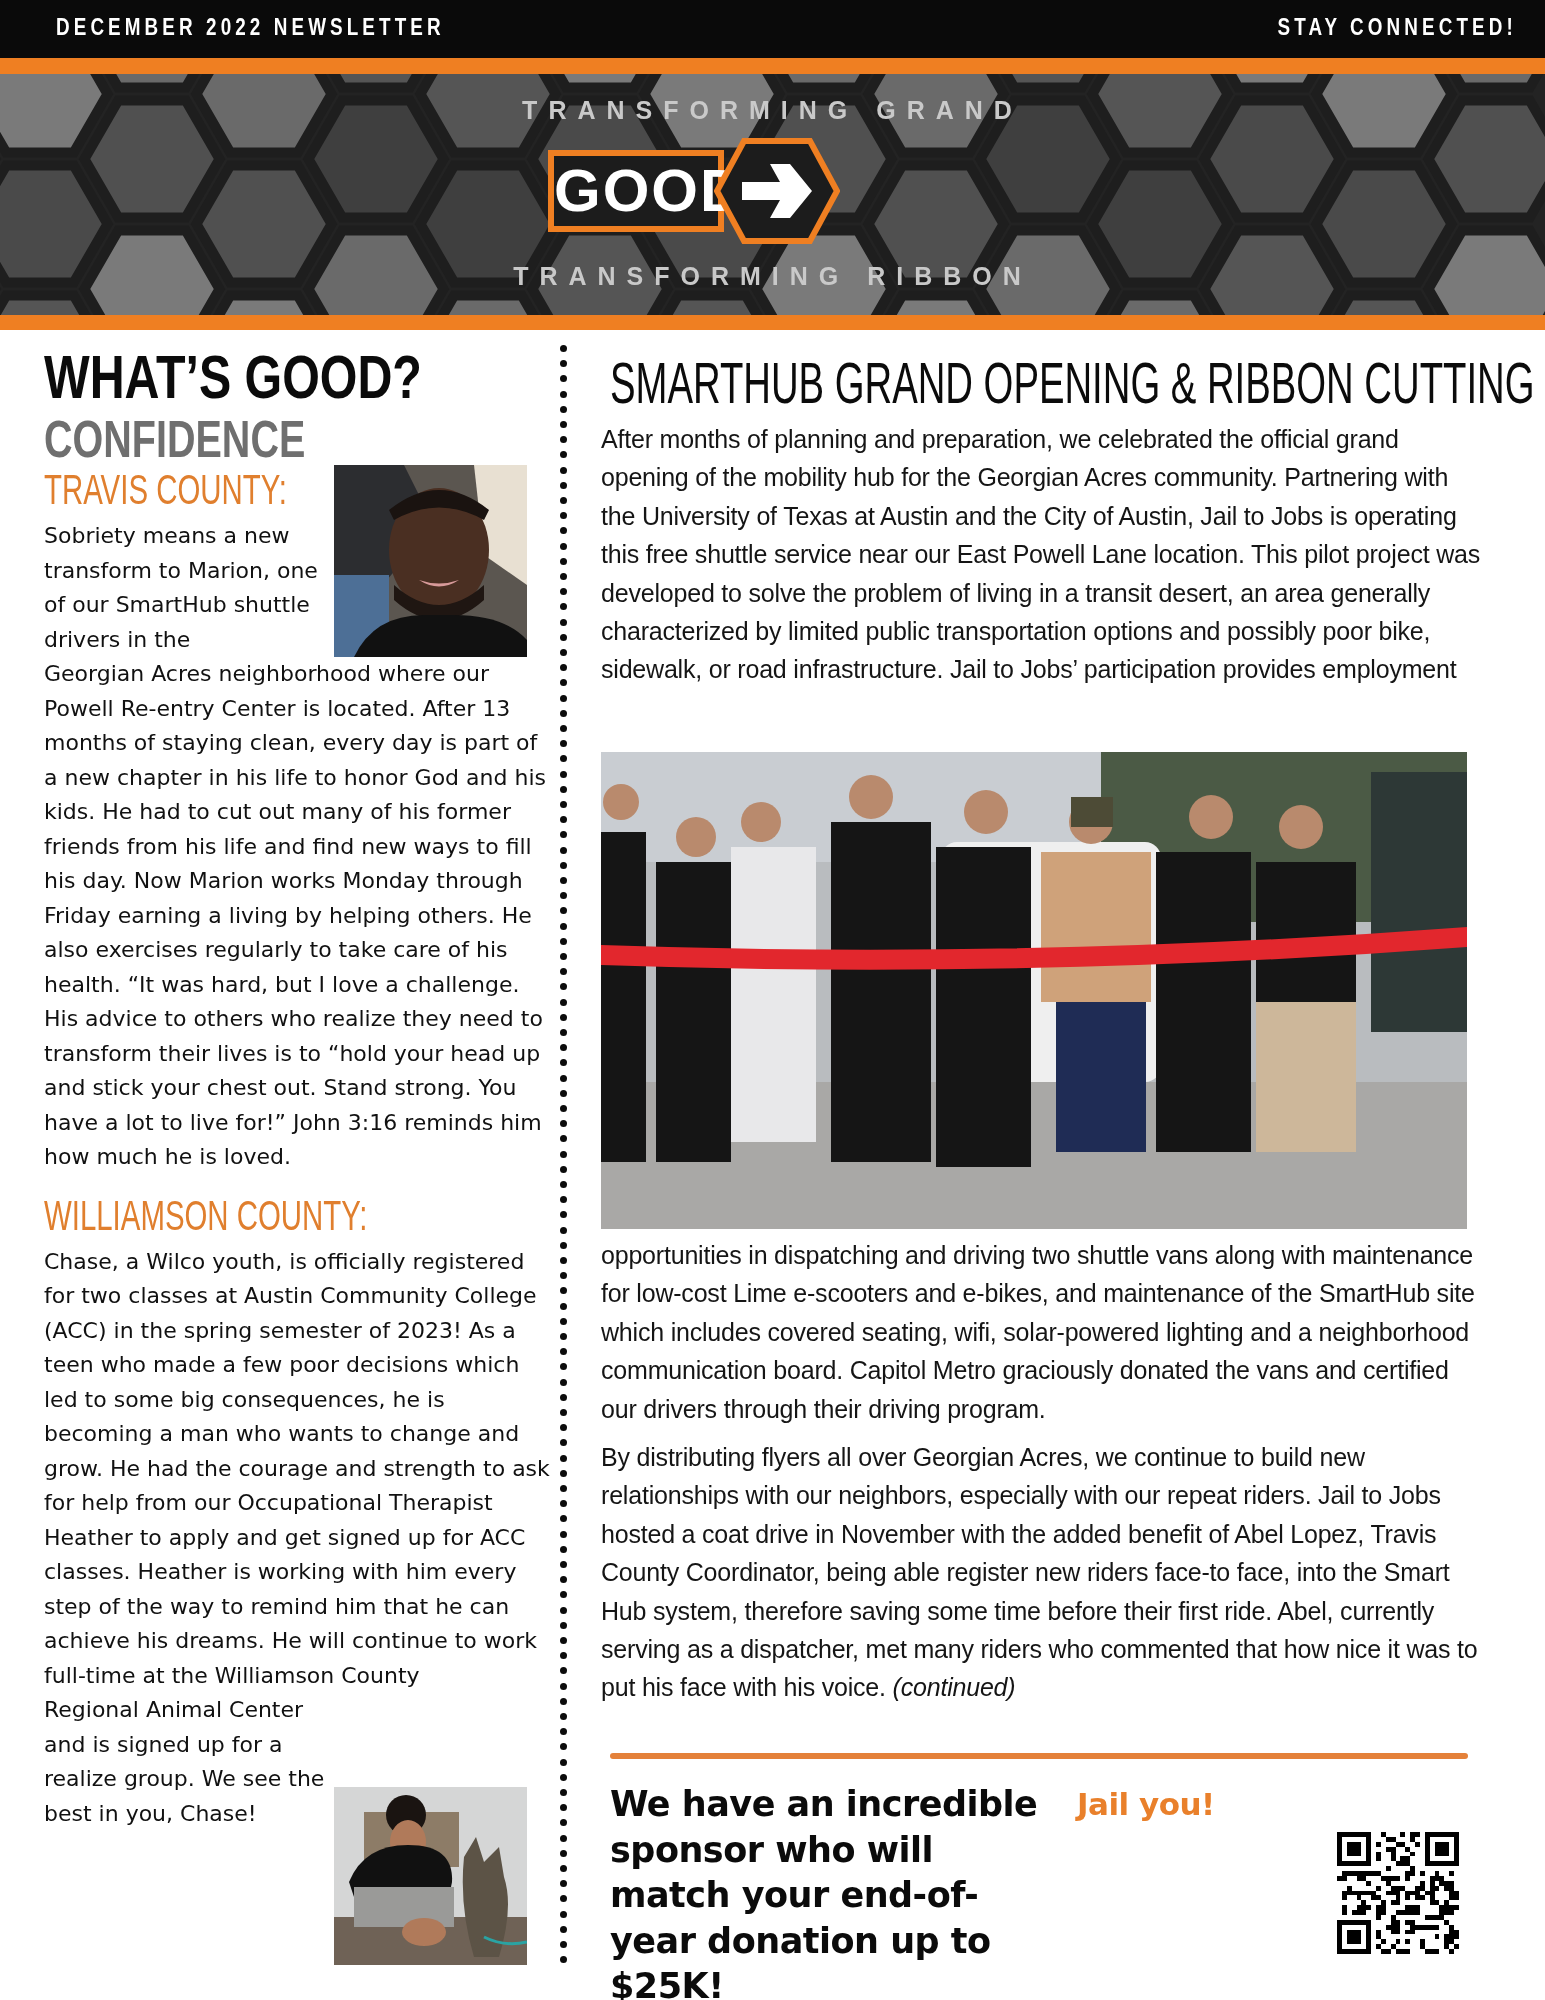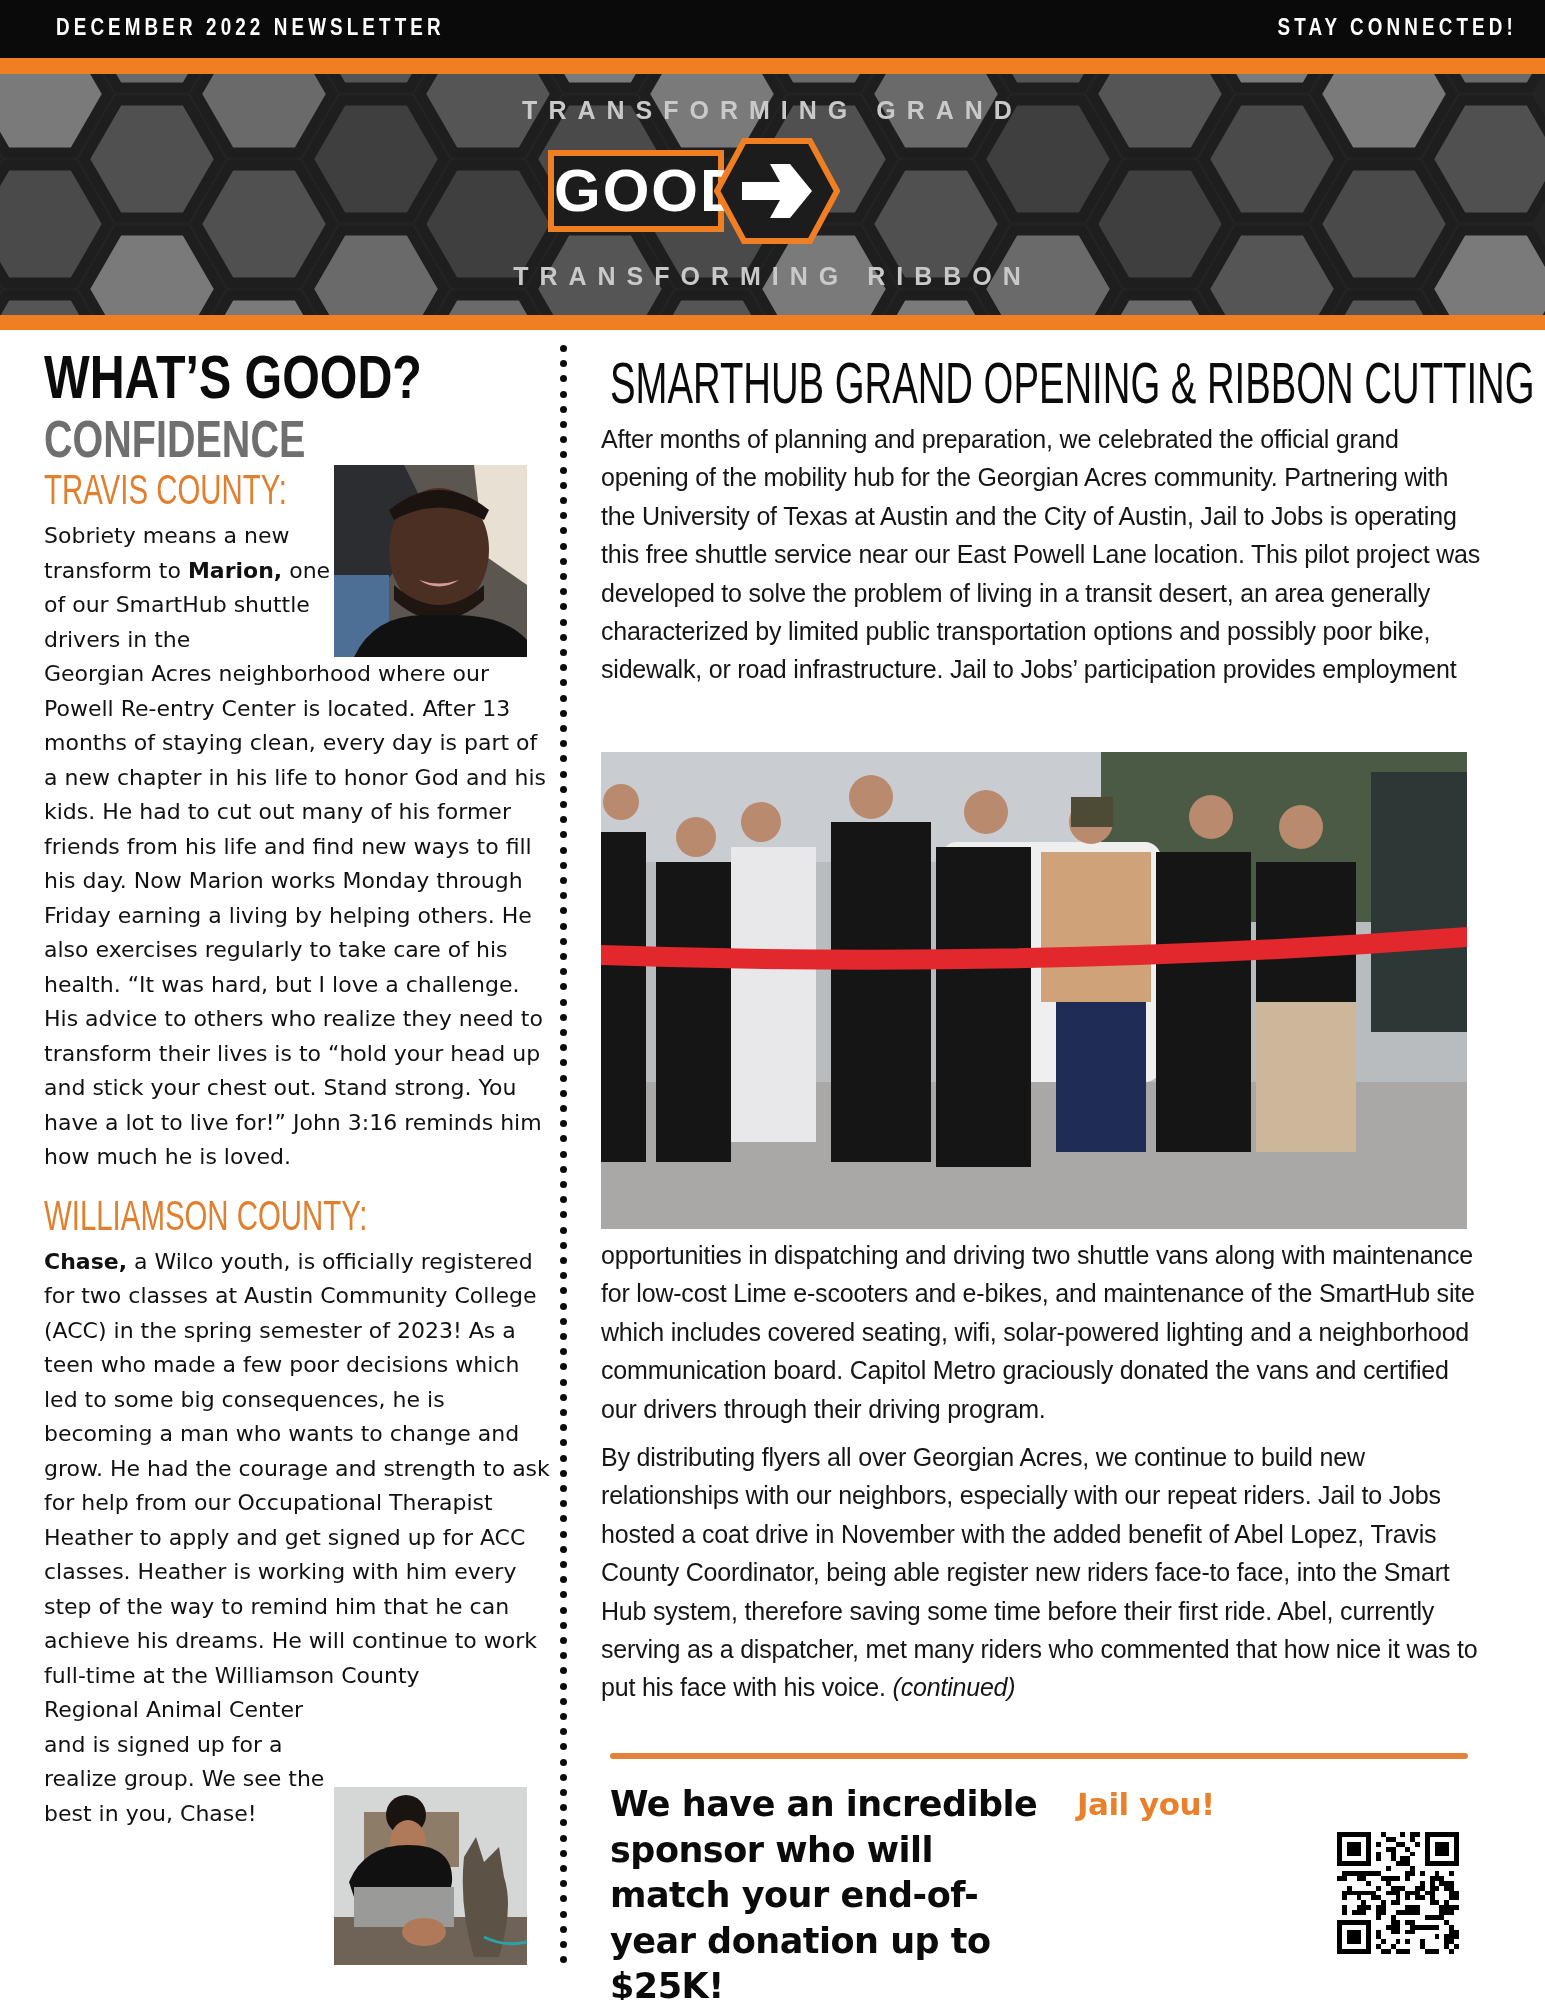--- a/index.html
+++ b/index.html
@@ -53,7 +53,7 @@
     transform: scaleX(0.70); transform-origin: left; white-space: nowrap;
   }
   .body-text { font-family: "DejaVu Sans", sans-serif; font-size: 22px; line-height: 34.5px; color: #111; }
-  .body-text b { font-weight: bold; }
+  .body-text b { font-weight: normal; }
 
   .photo-marion { position: absolute; left: 290px; top: 120px; width: 193px; height: 192px; overflow: hidden; background: #3b3a38; }
   .photo-chase { position: absolute; left: 290px; top: 1442px; width: 193px; height: 178px; overflow: hidden; background: #cfcfcf; }

